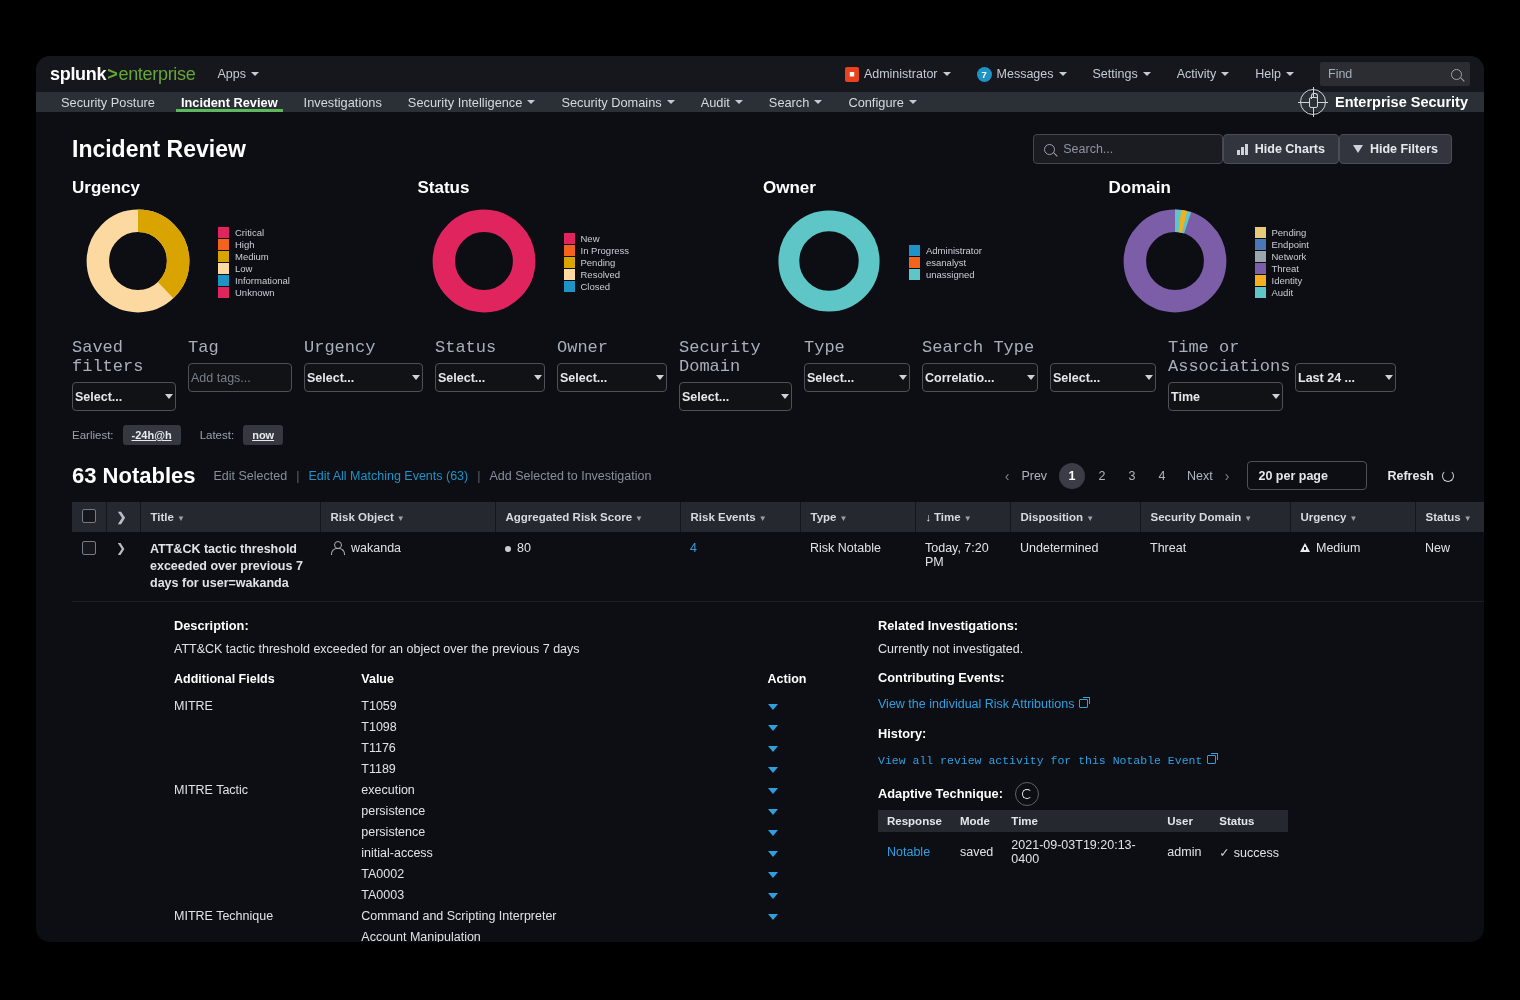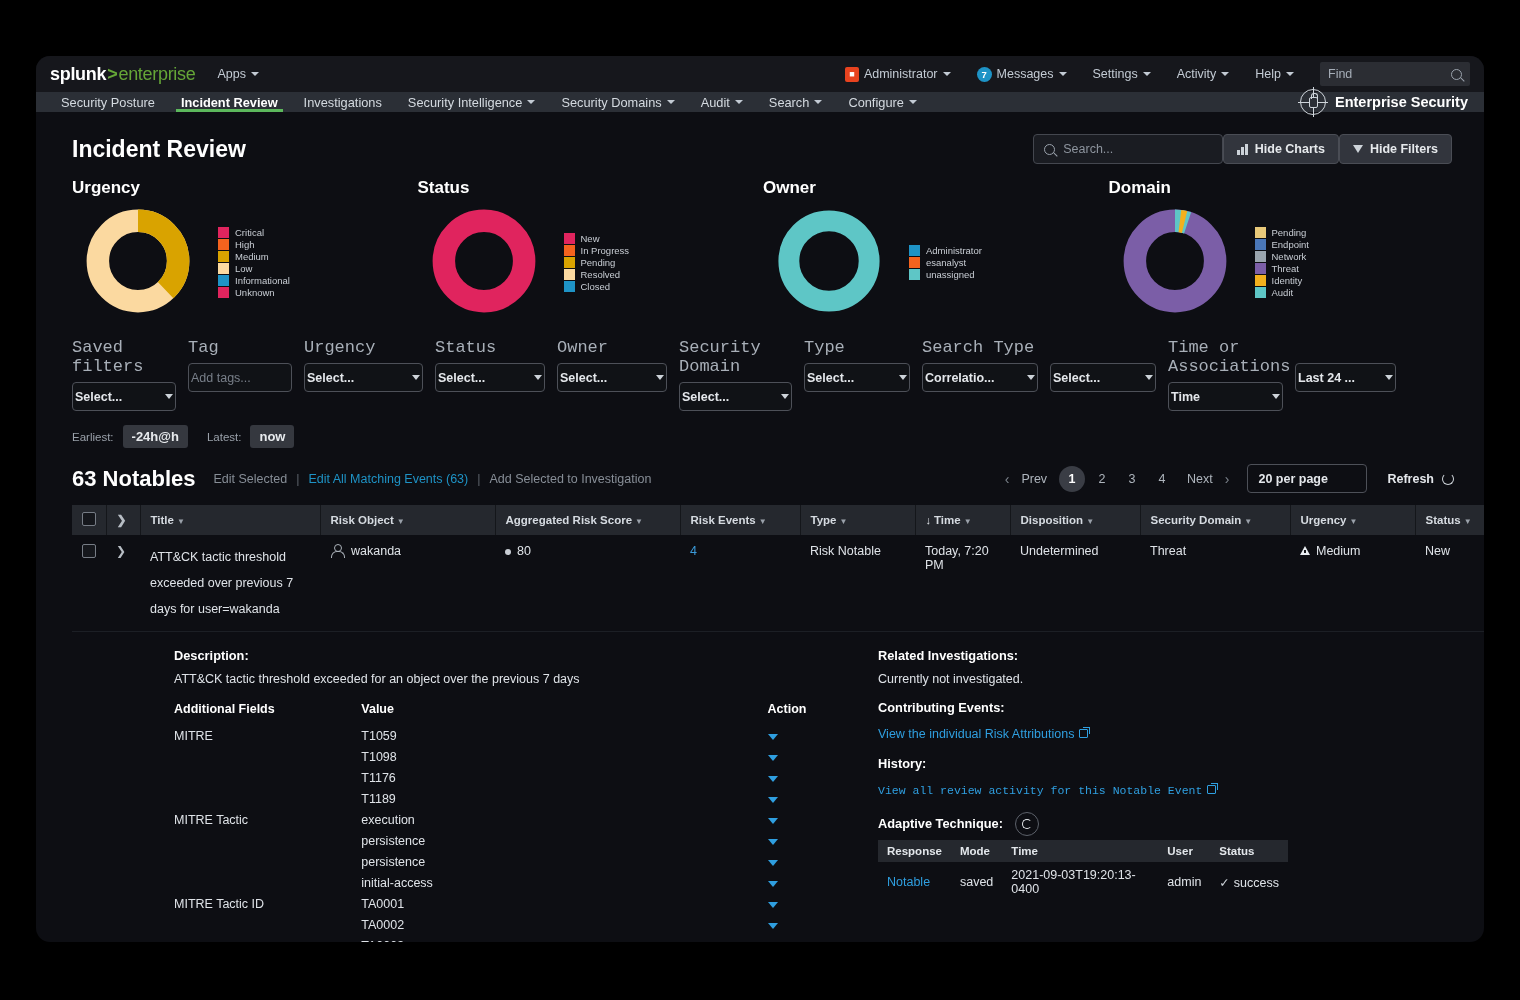--- a/index.html
+++ b/index.html
@@ -130,7 +130,7 @@
 
   .timerow { display:flex; align-items:center; gap:9px; padding: 14px 0 0 36px; }
   .timerow .lbl { color:#9aa1aa; font-size:11.5px; }
-  .pill { background:#35383f; border-radius:3px; color:#e8ebee; font-size:13px; font-weight:bold; padding: 4px 9px; }
+  .pill { background:#35383f; border-radius:3px; color:#e8ebee; font-size:11px; font-weight:bold; padding: 4px 9px; text-decoration: underline; }
 
   
   .notables-row { display:flex; align-items:center; padding: 16px 30px 0 36px; }

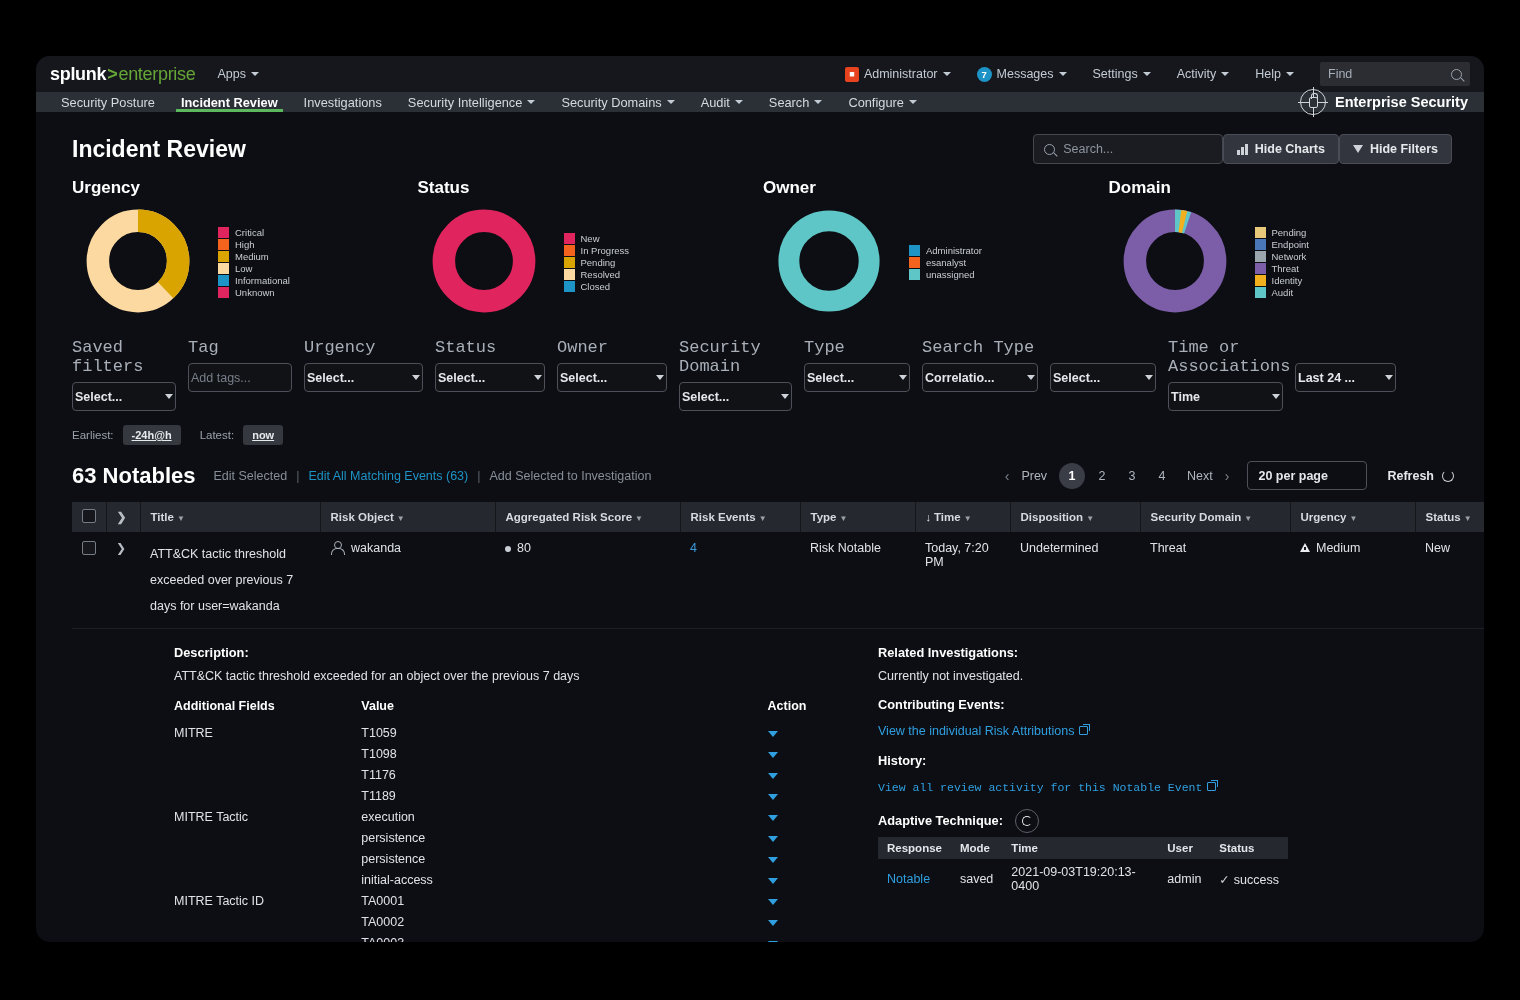--- a/index.html
+++ b/index.html
@@ -166,7 +166,7 @@
   }
   .chk { width:14px;height:14px;border:1px solid #767c85;border-radius:2px;display:inline-block;background:#15171c;}
   .rowchev { color:#b7bdc4; font-size: 12px; }
-  .title-cell { line-height: 26px; }
+  .title-cell { line-height: 17px; font-weight: bold; }
   .riskobj { display:flex; align-items:center; gap:8px; }
   .person {
     width:13px;height:14px; position:relative; display:inline-block;

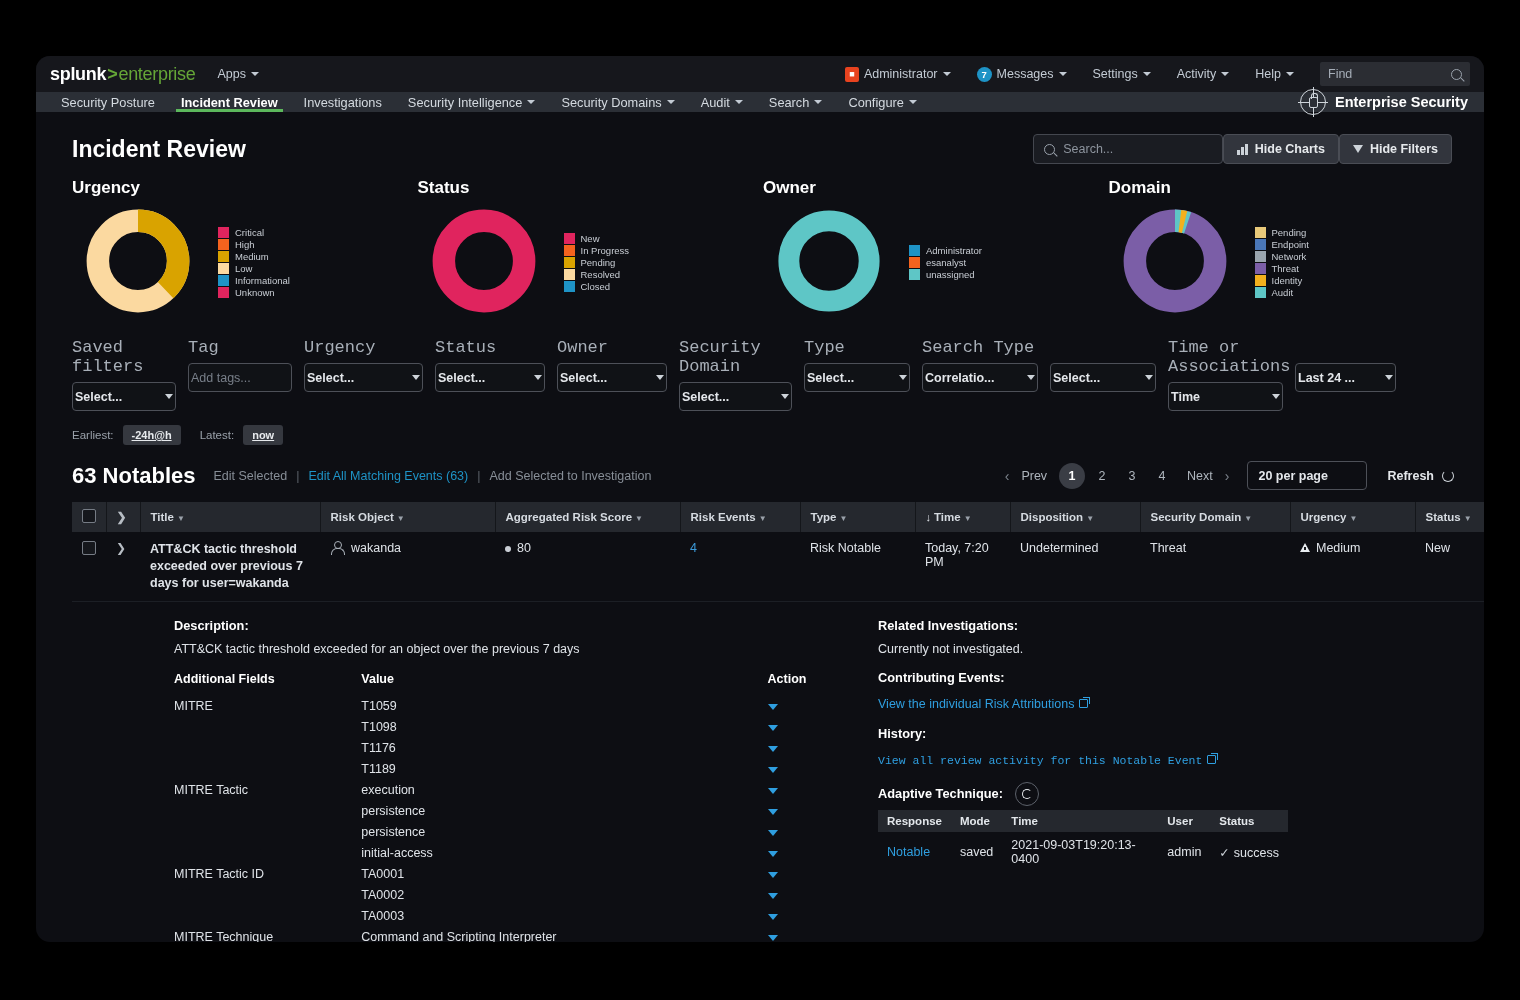--- a/index.html
+++ b/index.html
@@ -682,11 +682,6 @@
               <td><span class="act-caret"></span></td>
             </tr>
           <tr>
-              <td>MITRE Tactic ID</td>
-              <td>TA0001</td>
-              <td><span class="act-caret"></span></td>
-            </tr>
-          <tr>
               <td></td>
               <td>TA0002</td>
               <td><span class="act-caret"></span></td>

